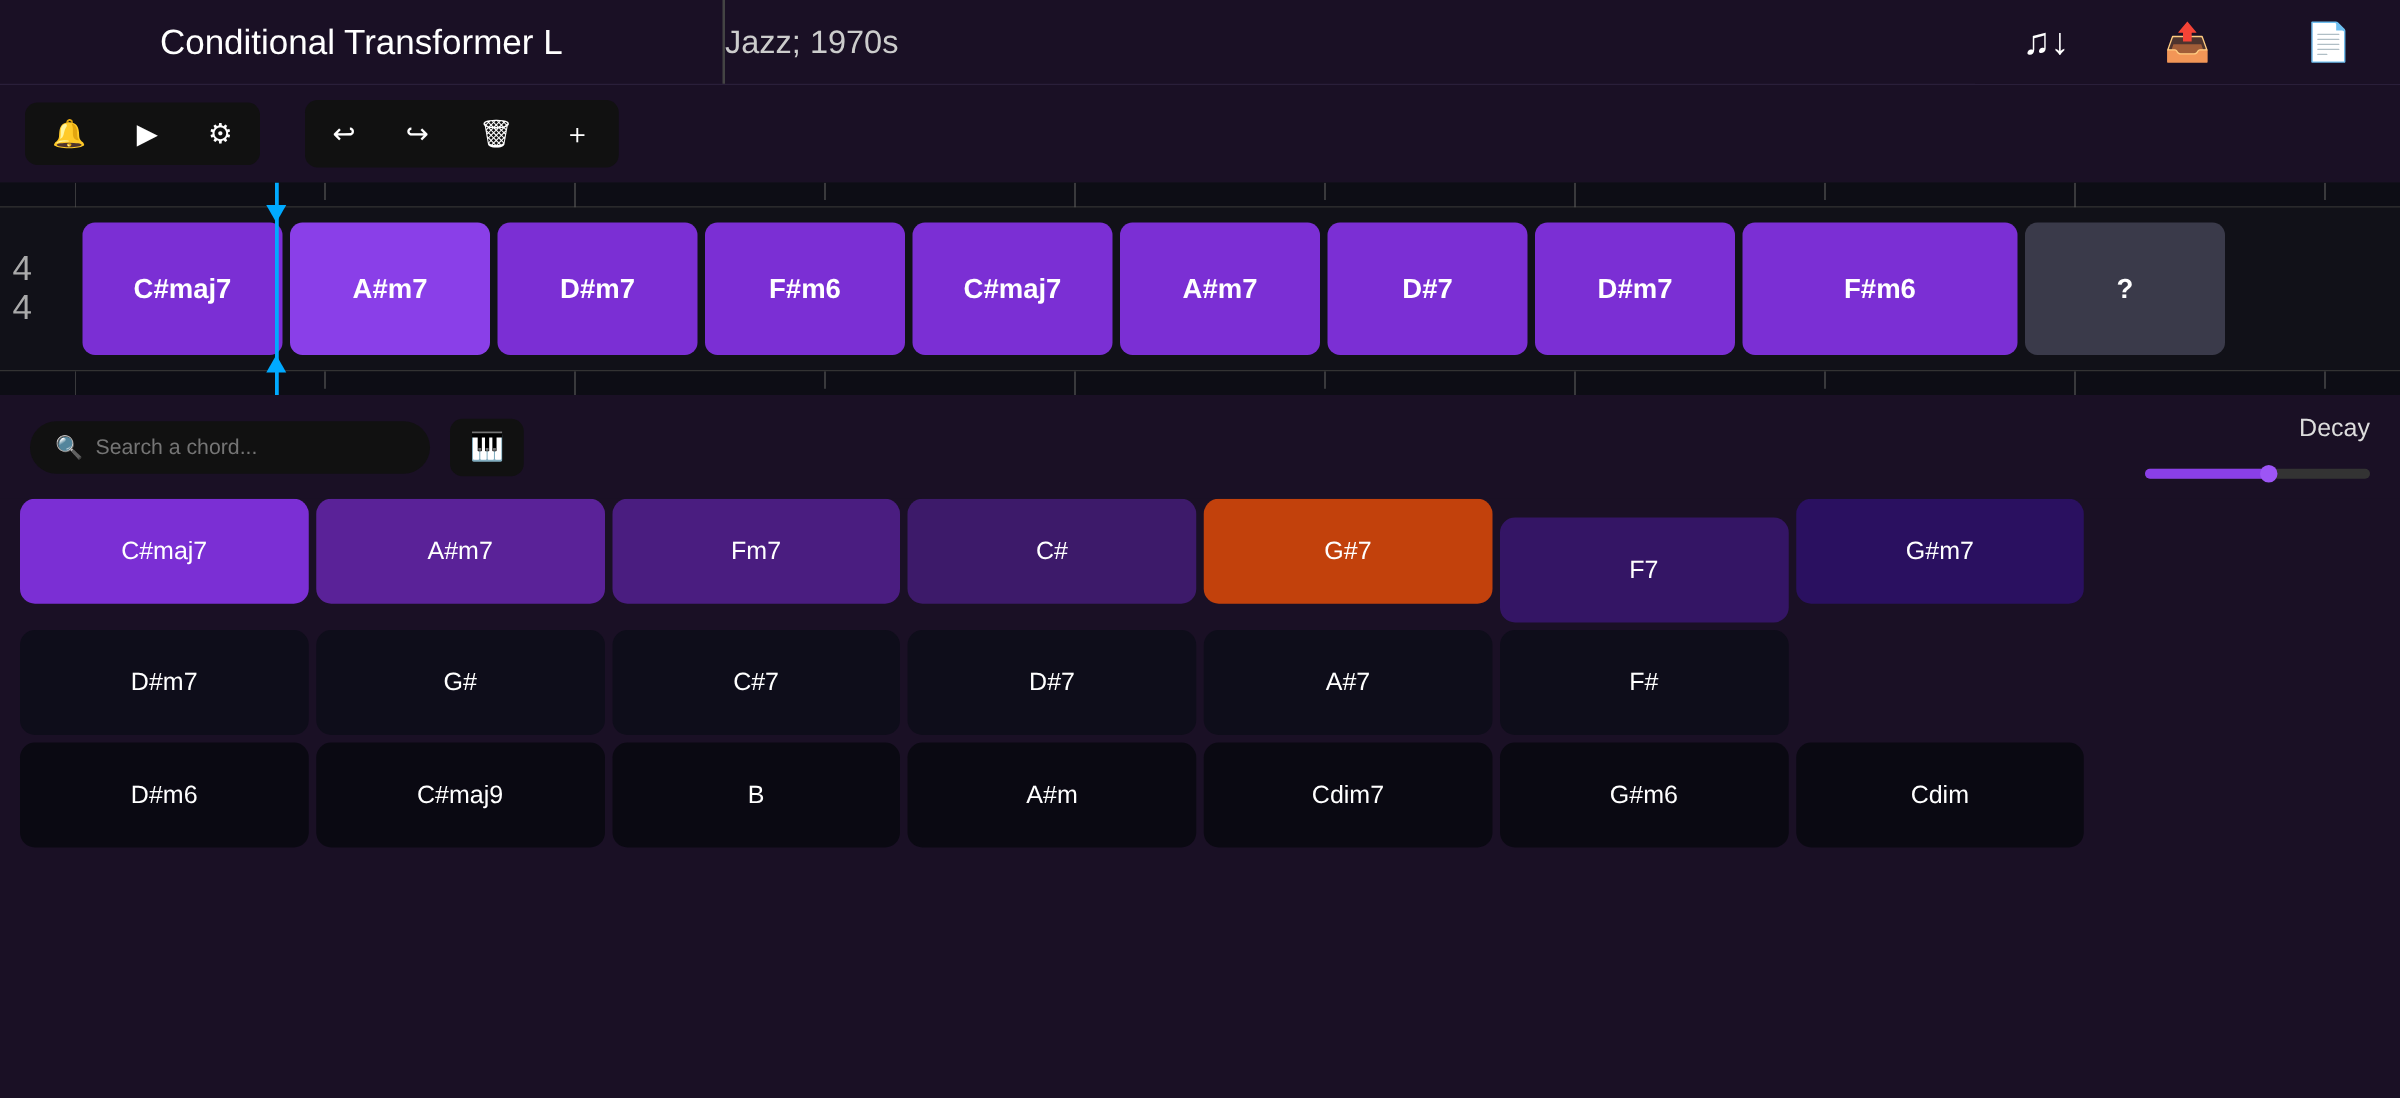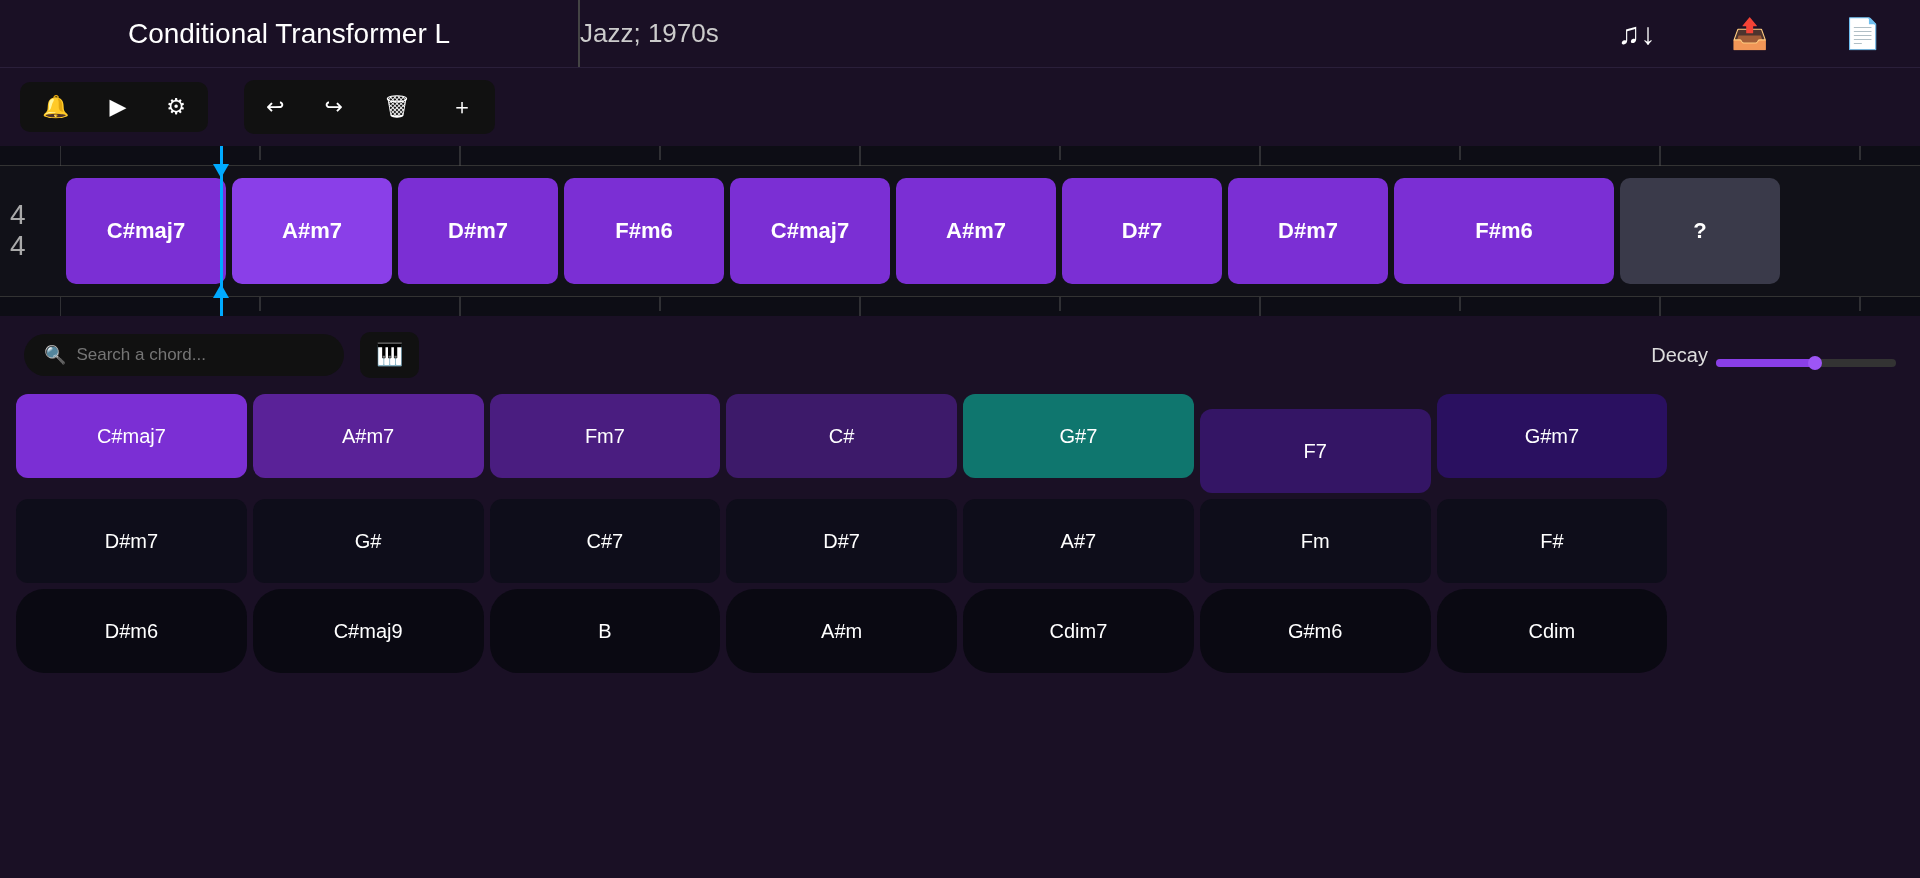--- a/index.html
+++ b/index.html
@@ -227,9 +227,9 @@
     .decay-container {
       margin-left: auto;
       display: flex;
-      flex-direction: row;
+      flex-direction: column;
       align-items: flex-end;
-      gap: 8px;
+      gap: 20px;
     }
     .decay-label {
       font-size: 20px;

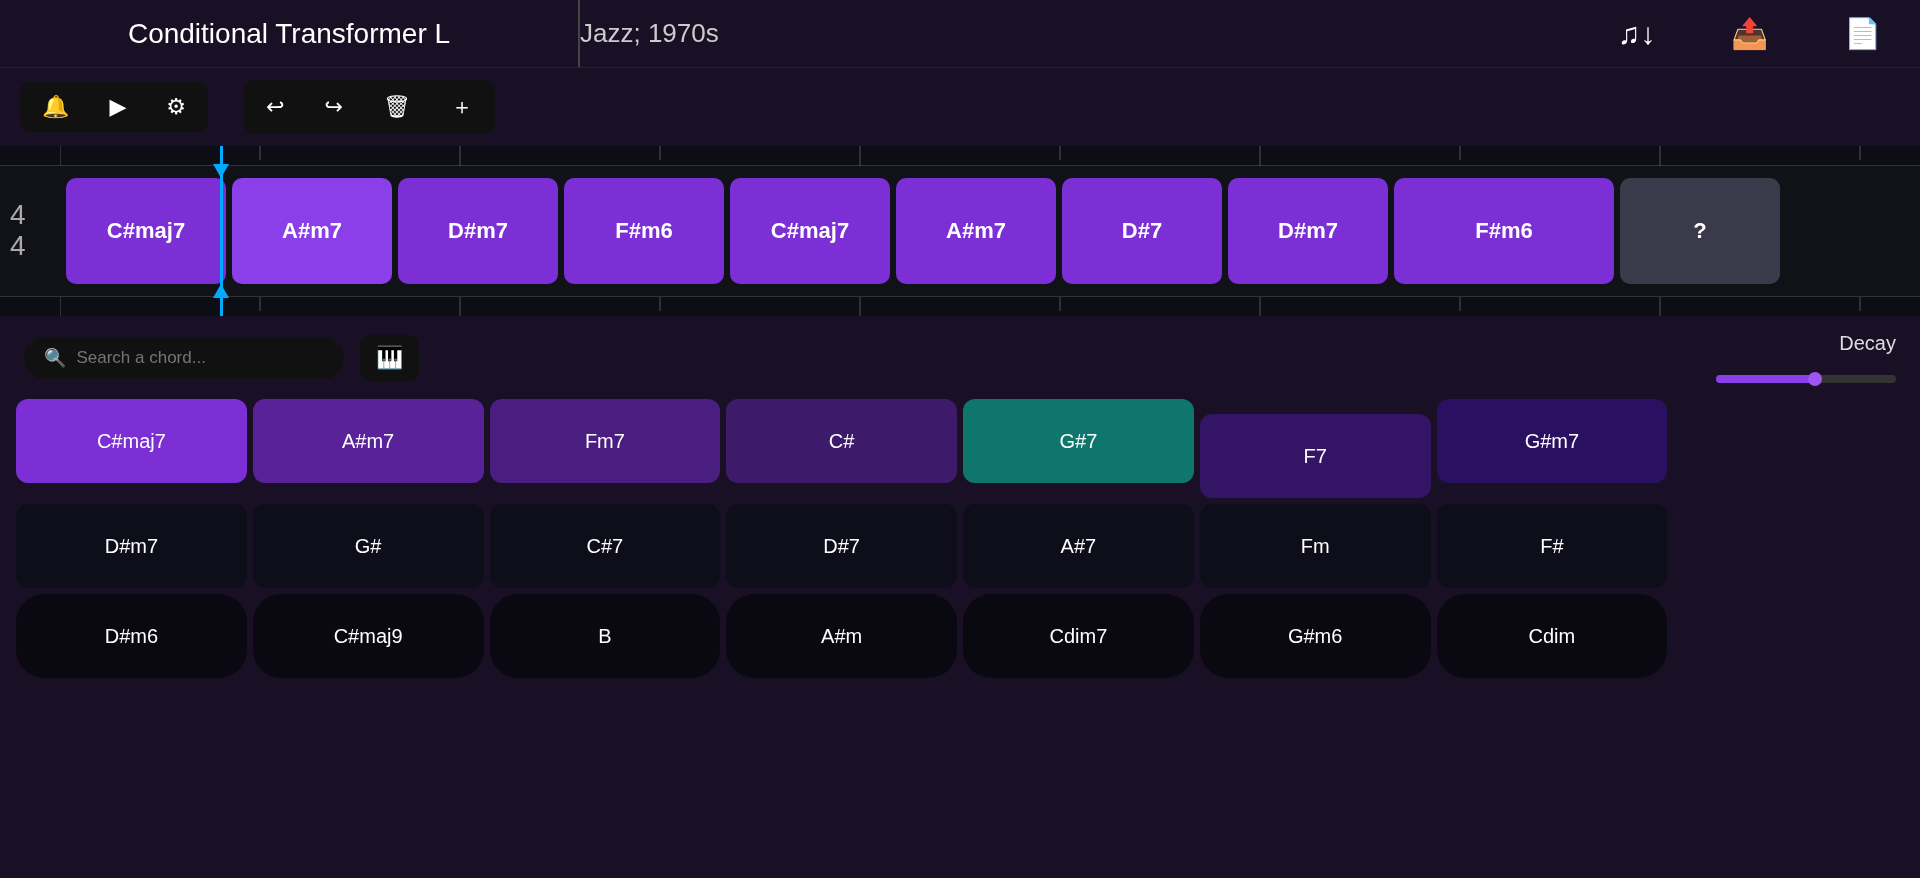--- a/index.html
+++ b/index.html
@@ -278,7 +278,7 @@
     .chord-cell.row1-1 { background: #5a2298; }
     .chord-cell.row1-2 { background: #4a1d80; }
     .chord-cell.row1-3 { background: #3d1a6a; }
-    .chord-cell.row1-4 { background: #0f766e; }
+    .chord-cell.row1-4 { background: #c2410c; }
     .chord-cell.row1-5 { background: #341565; margin-top: 15px; }
     .chord-cell.row1-6 { background: #2e1260; }
     .chord-cell.row1-7 { background: #2a1060; }

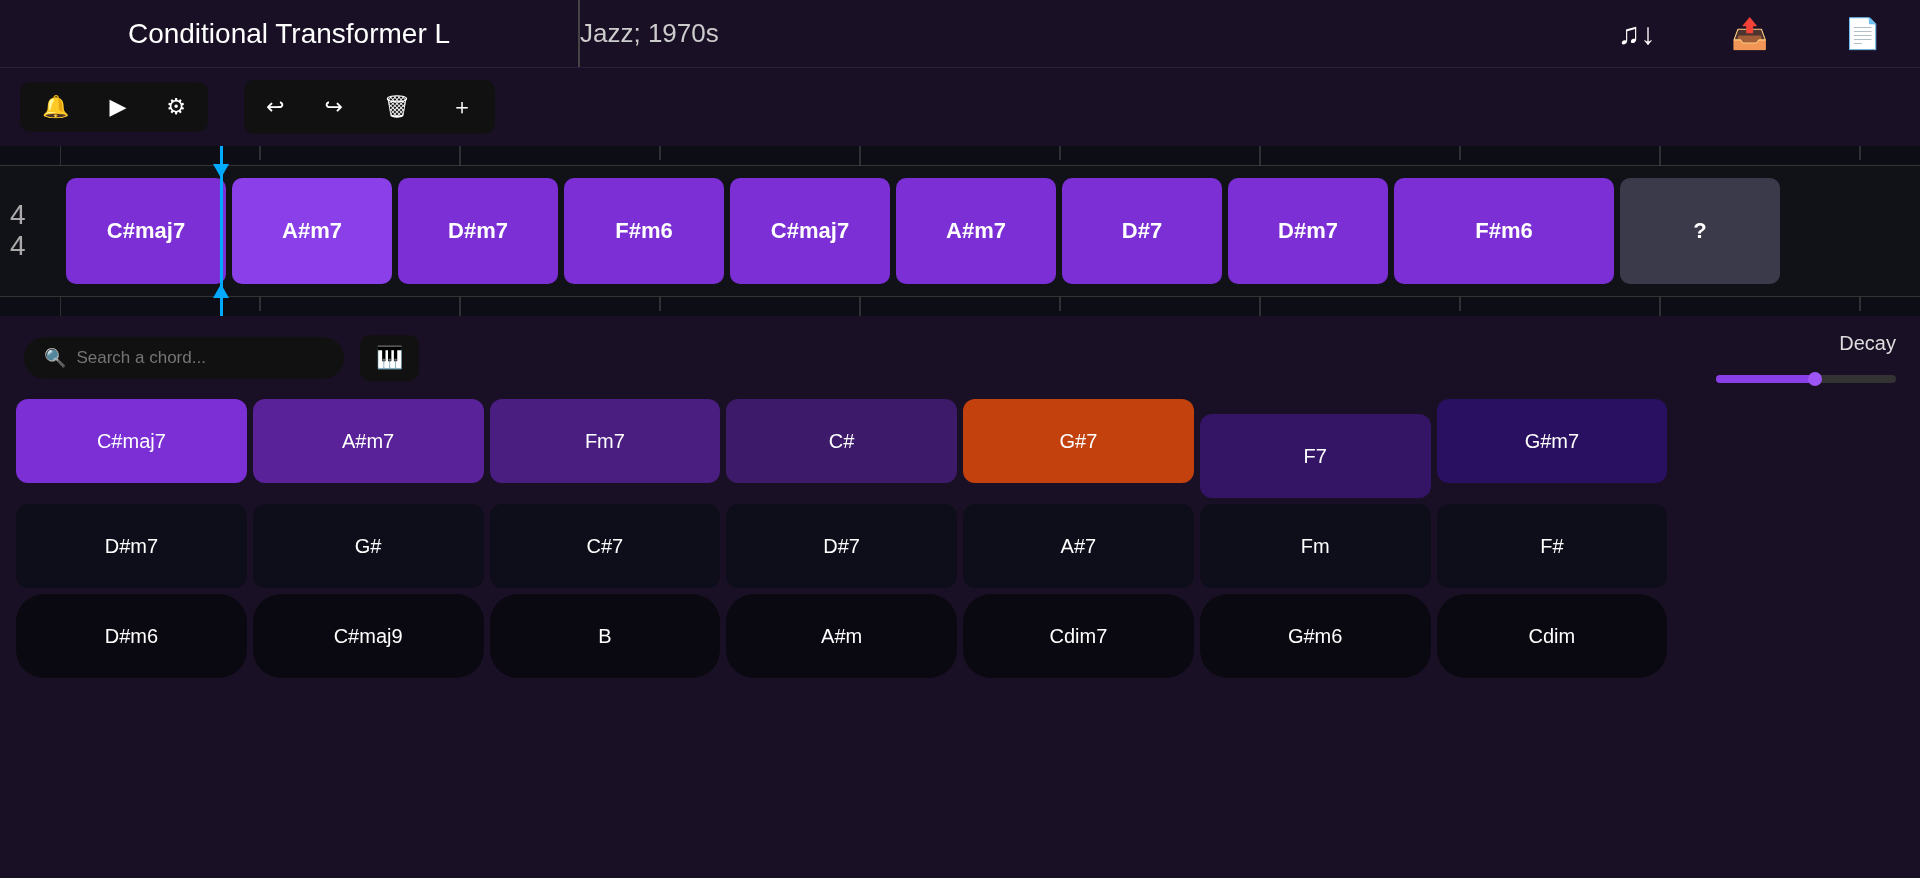--- a/index.html
+++ b/index.html
@@ -419,7 +419,6 @@
       <div class="chord-cell row2">C#7</div>
       <div class="chord-cell row2">D#7</div>
       <div class="chord-cell row2">A#7</div>
-      <div class="chord-cell row2">Fm</div>
       <div class="chord-cell row2">F#</div>
     </div>
     <div class="grid-row">

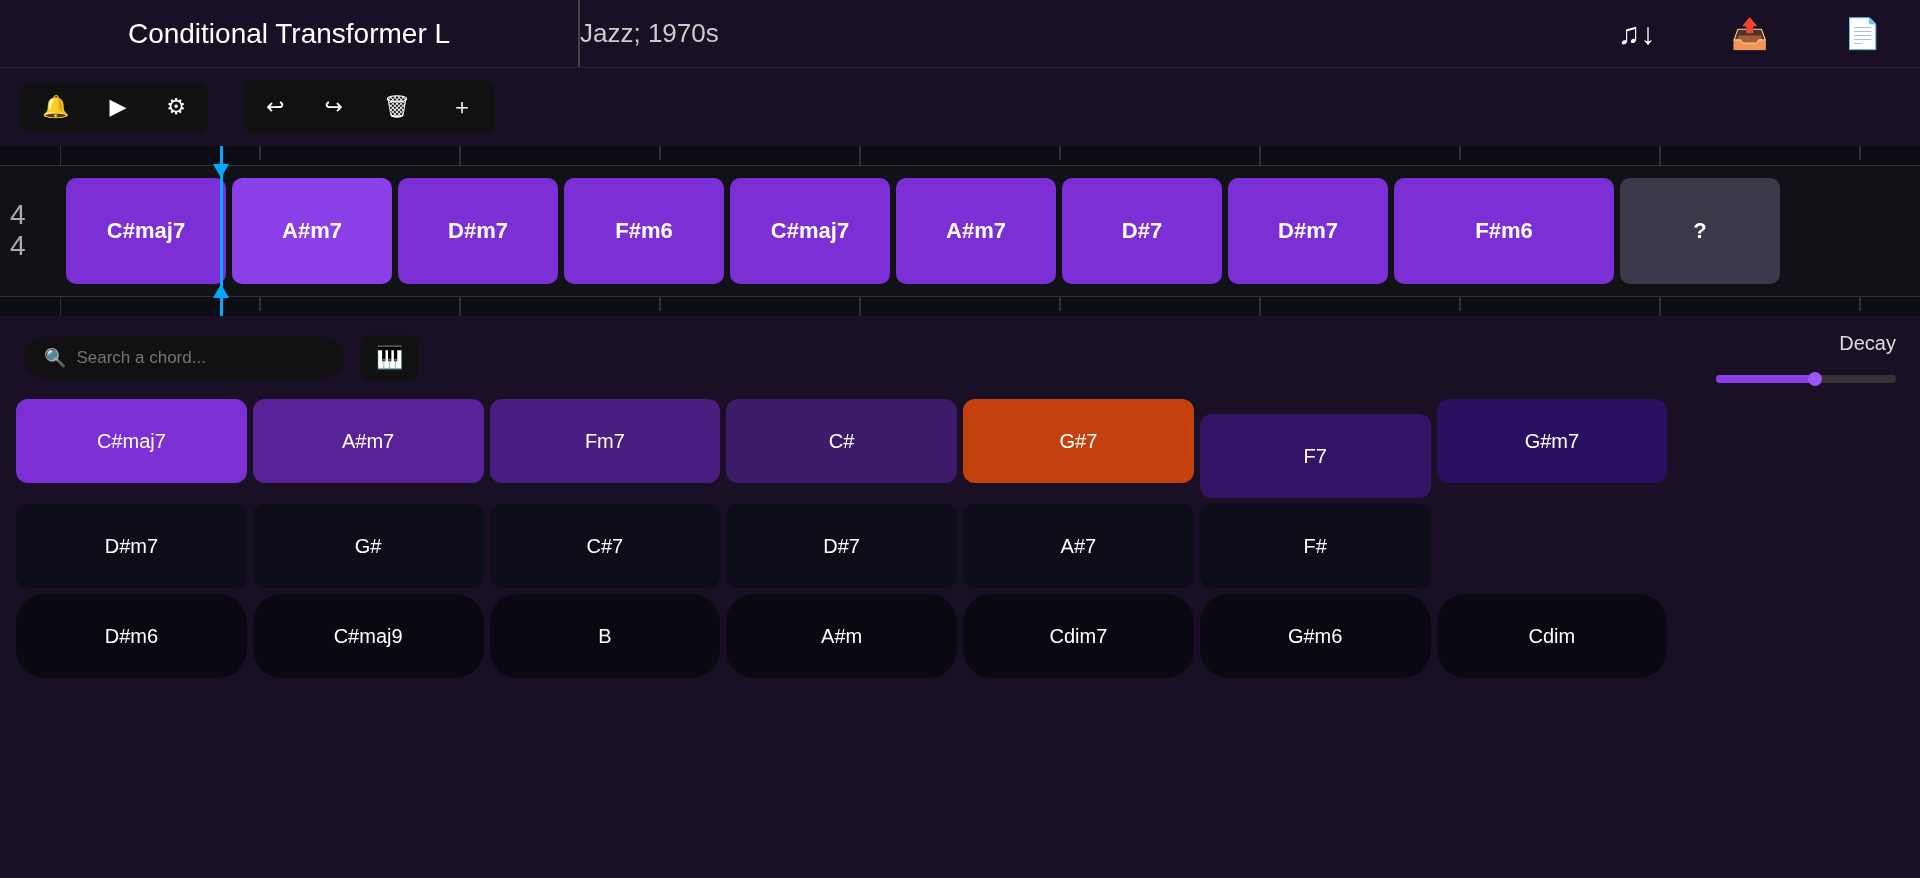--- a/index.html
+++ b/index.html
@@ -284,7 +284,7 @@
     .chord-cell.row1-7 { background: #2a1060; }
 
     .chord-cell.row2 { background: #0e0d1a; }
-    .chord-cell.row3 { background: #0a0912; border-radius: 28px; }
+    .chord-cell.row3 { background: #0a0912; }
 
     .grid-section {
       overflow: hidden;

